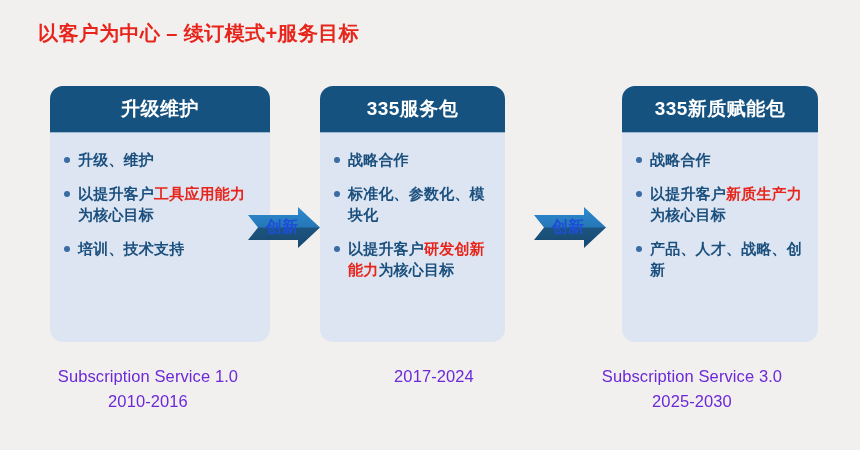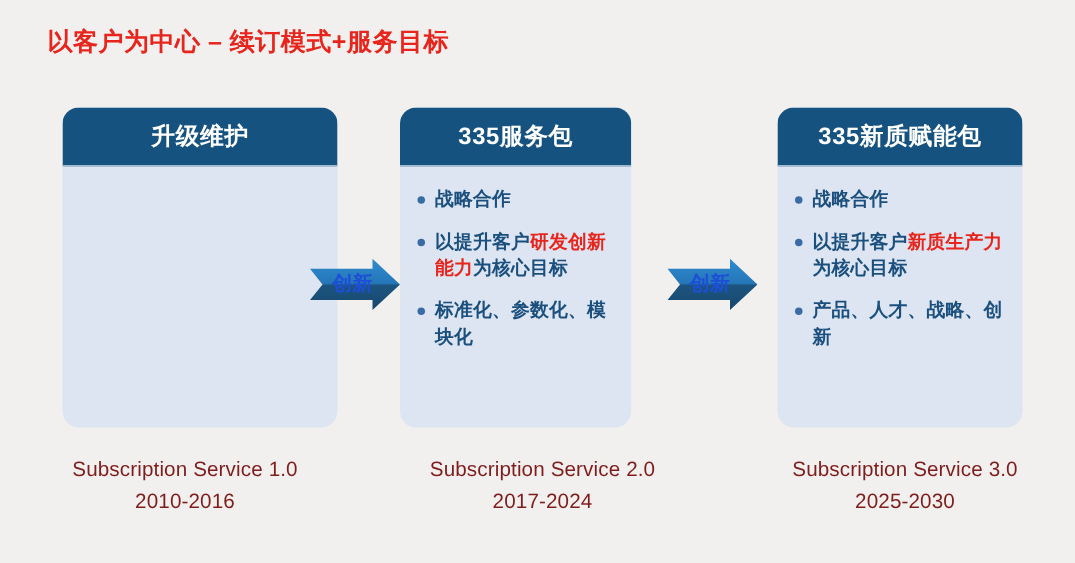--- a/index.html
+++ b/index.html
@@ -142,6 +142,20 @@
 
   <div class="card card-1">
     <div class="card-header">升级维护</div>
+    <div class="card-body">
+        <div class="bullet-row">
+          <span class="bullet-dot"></span>
+          <div class="bullet-text"><span>升级、维护</span></div>
+        </div>
+        <div class="bullet-row">
+          <span class="bullet-dot"></span>
+          <div class="bullet-text"><span>以提升客户</span><span class="hl">工具应用能力</span><span>为核心目标</span></div>
+        </div>
+        <div class="bullet-row">
+          <span class="bullet-dot"></span>
+          <div class="bullet-text"><span>培训、技术支持</span></div>
+        </div>
+      </div>
   </div>
 
   <div class="arrow arrow-1">

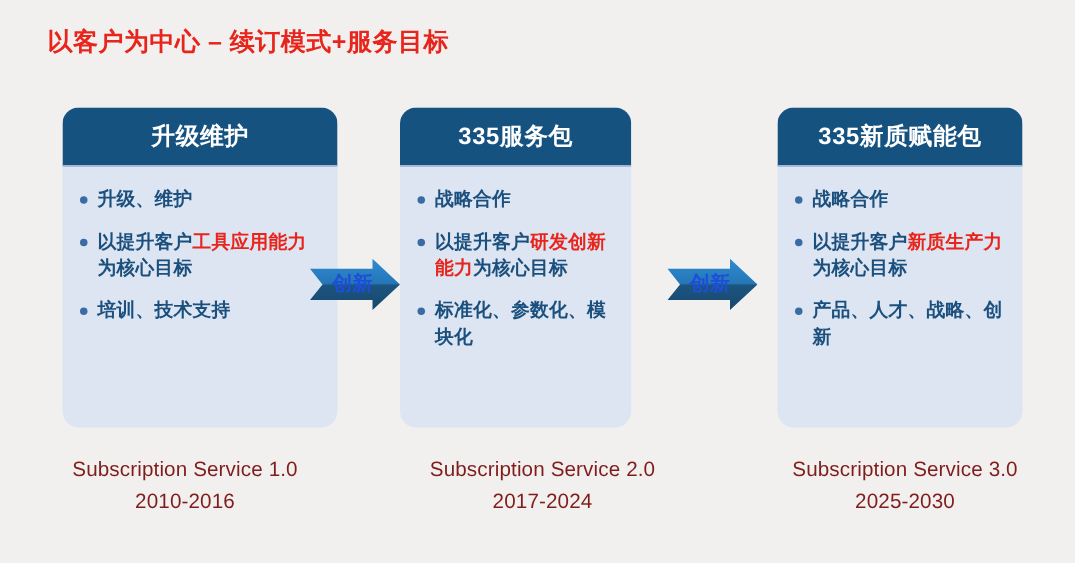--- a/index.html
+++ b/index.html
@@ -182,11 +182,11 @@
         </div>
         <div class="bullet-row">
           <span class="bullet-dot"></span>
+          <div class="bullet-text"><span>标准化、参数化、模块化</span></div>
+        </div>
+        <div class="bullet-row">
+          <span class="bullet-dot"></span>
           <div class="bullet-text"><span>以提升客户</span><span class="hl">研发创新能力</span><span>为核心目标</span></div>
-        </div>
-        <div class="bullet-row">
-          <span class="bullet-dot"></span>
-          <div class="bullet-text"><span>标准化、参数化、模块化</span></div>
         </div>
       </div>
   </div>

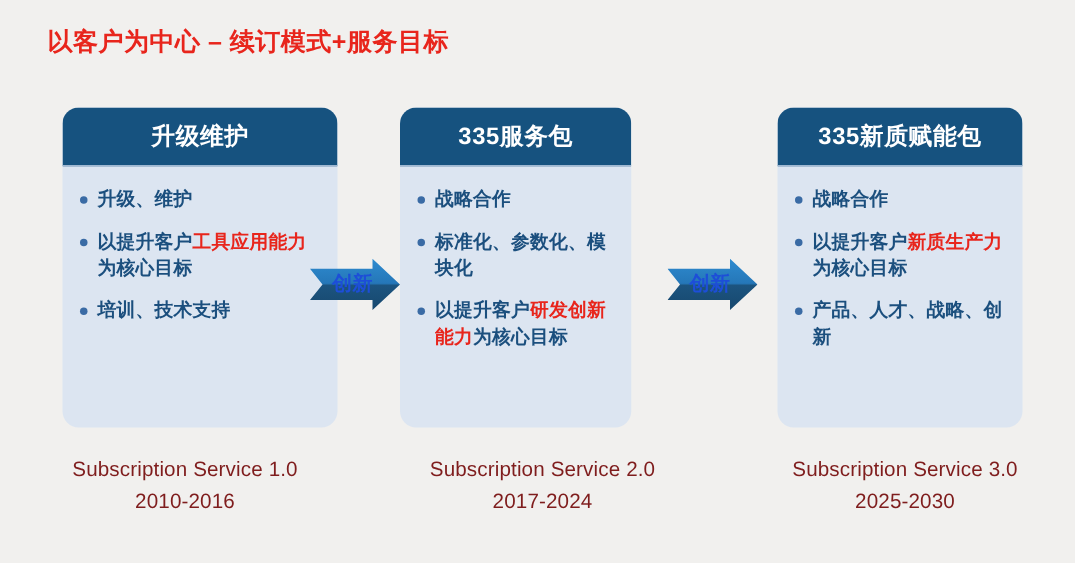--- a/index.html
+++ b/index.html
@@ -123,7 +123,7 @@
     position: absolute;
     top: 364px;
     text-align: center;
-    color: #7f1d1d;
+    color: #6d28d9;
     font-size: 16.5px;
     line-height: 25px;
     letter-spacing: 0.1px;

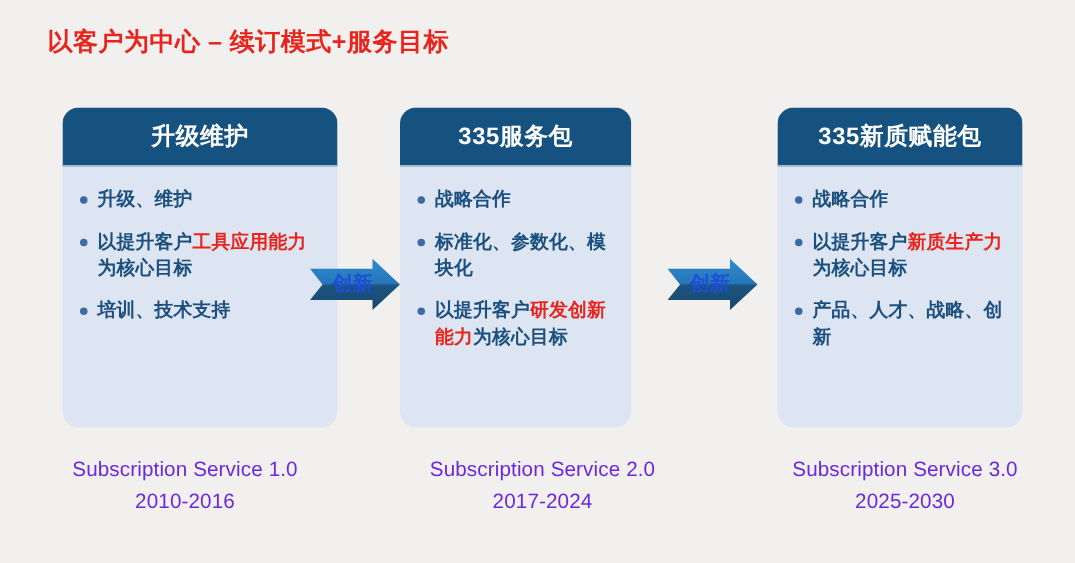--- a/index.html
+++ b/index.html
@@ -229,7 +229,6 @@
     <span class="cap-line">2010-2016</span>
   </div>
   <div class="caption cap-2">
-    <span class="cap-line">Subscription Service 2.0</span>
     <span class="cap-line">2017-2024</span>
   </div>
   <div class="caption cap-3">

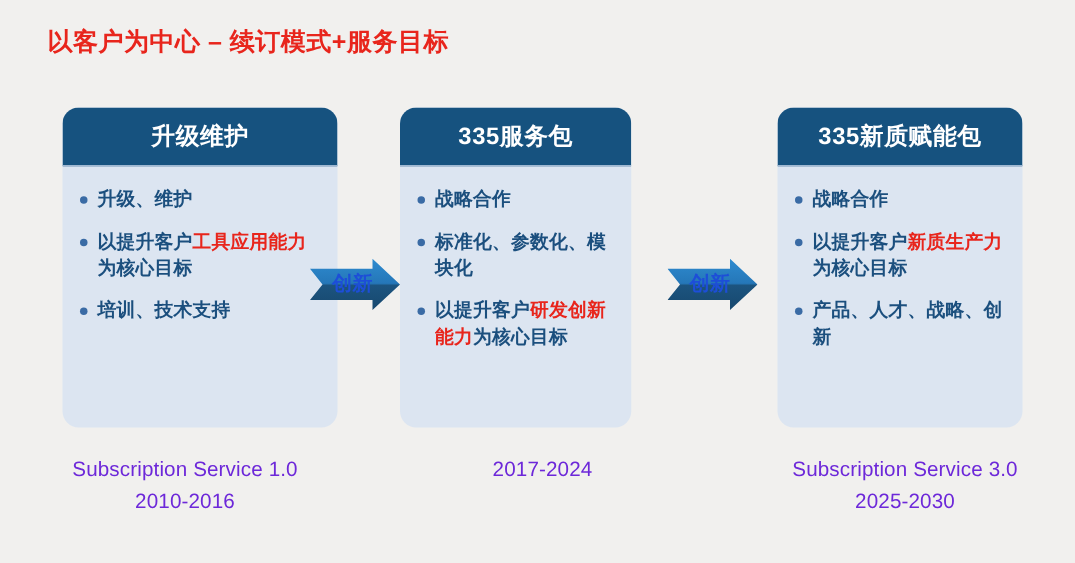--- a/index.html
+++ b/index.html
@@ -130,7 +130,7 @@
   }
   .cap-1 { left: 20px;  width: 256px; }
   .cap-2 { left: 306px; width: 256px; }
-  .cap-3 { left: 596px; width: 256px; }
+  .cap-3 { left: 564px; width: 256px; }
   .caption .cap-line { display: block; }
 </style>
 </head>

